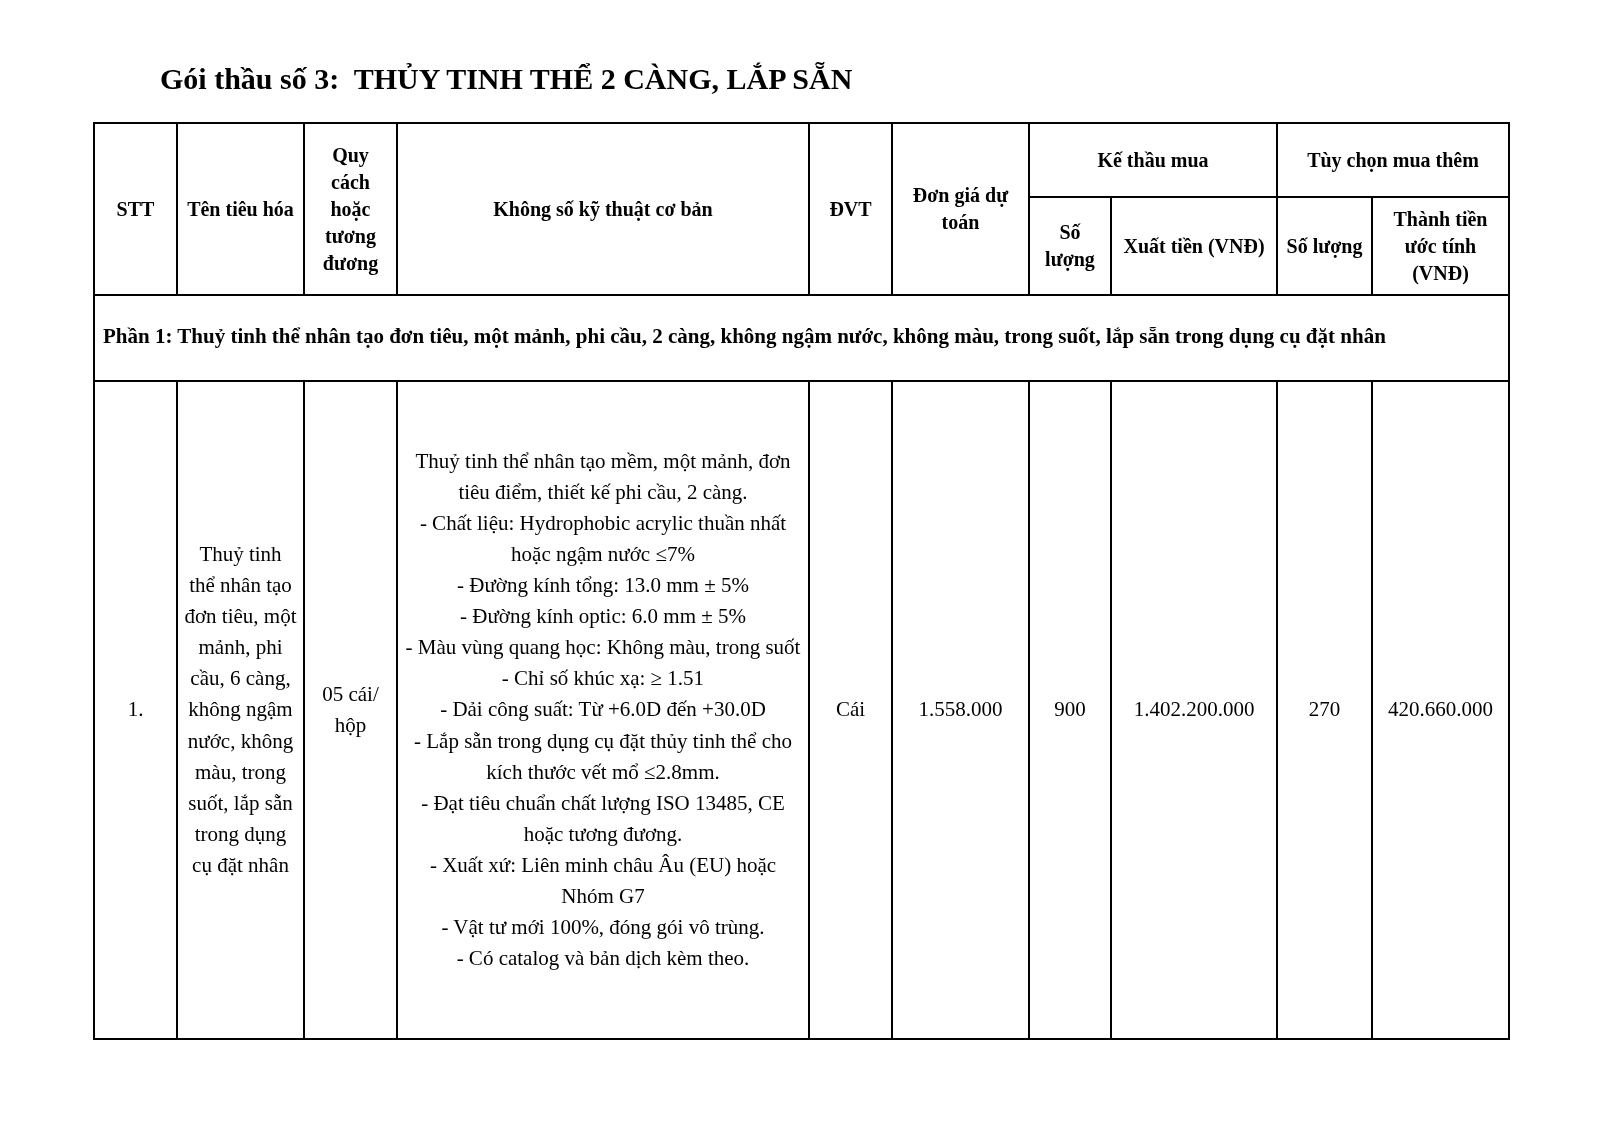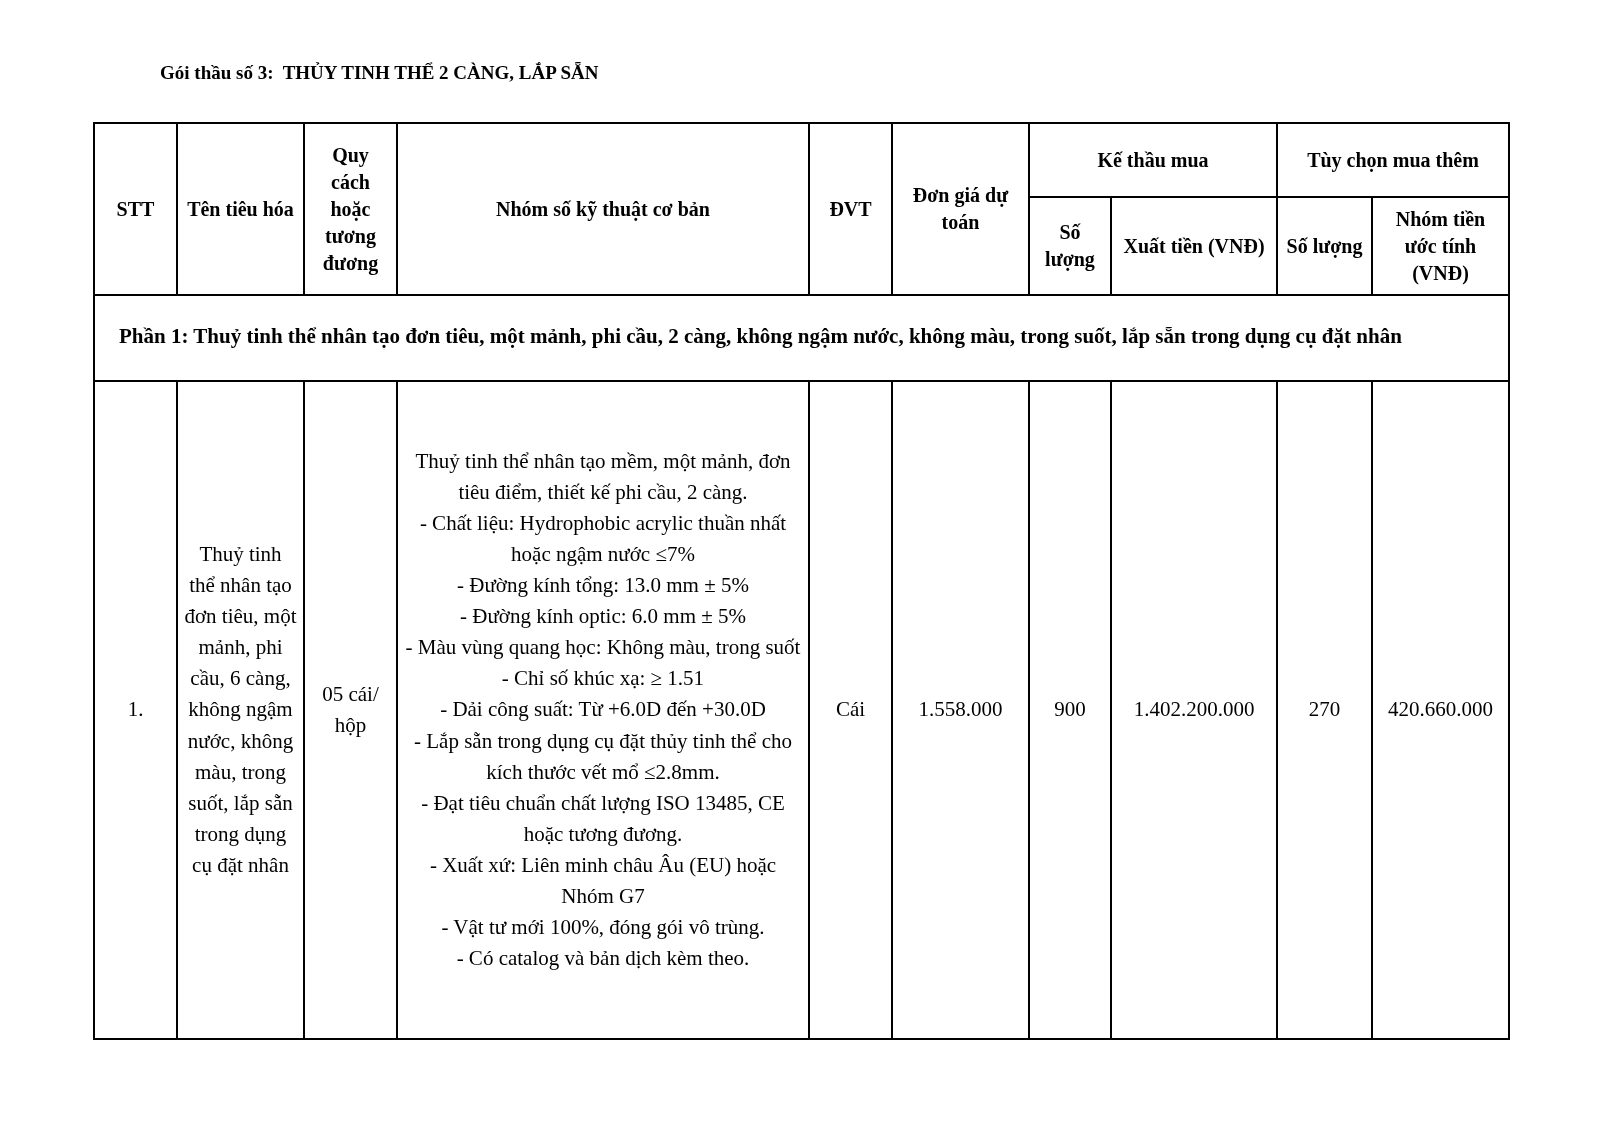--- a/index.html
+++ b/index.html
@@ -20,7 +20,7 @@
     position: absolute;
     left: 160px; top: 62px;
     margin: 0;
-    font-size: 19px;
+    font-size: 30px;
     font-weight: bold;
     white-space: pre;
   }

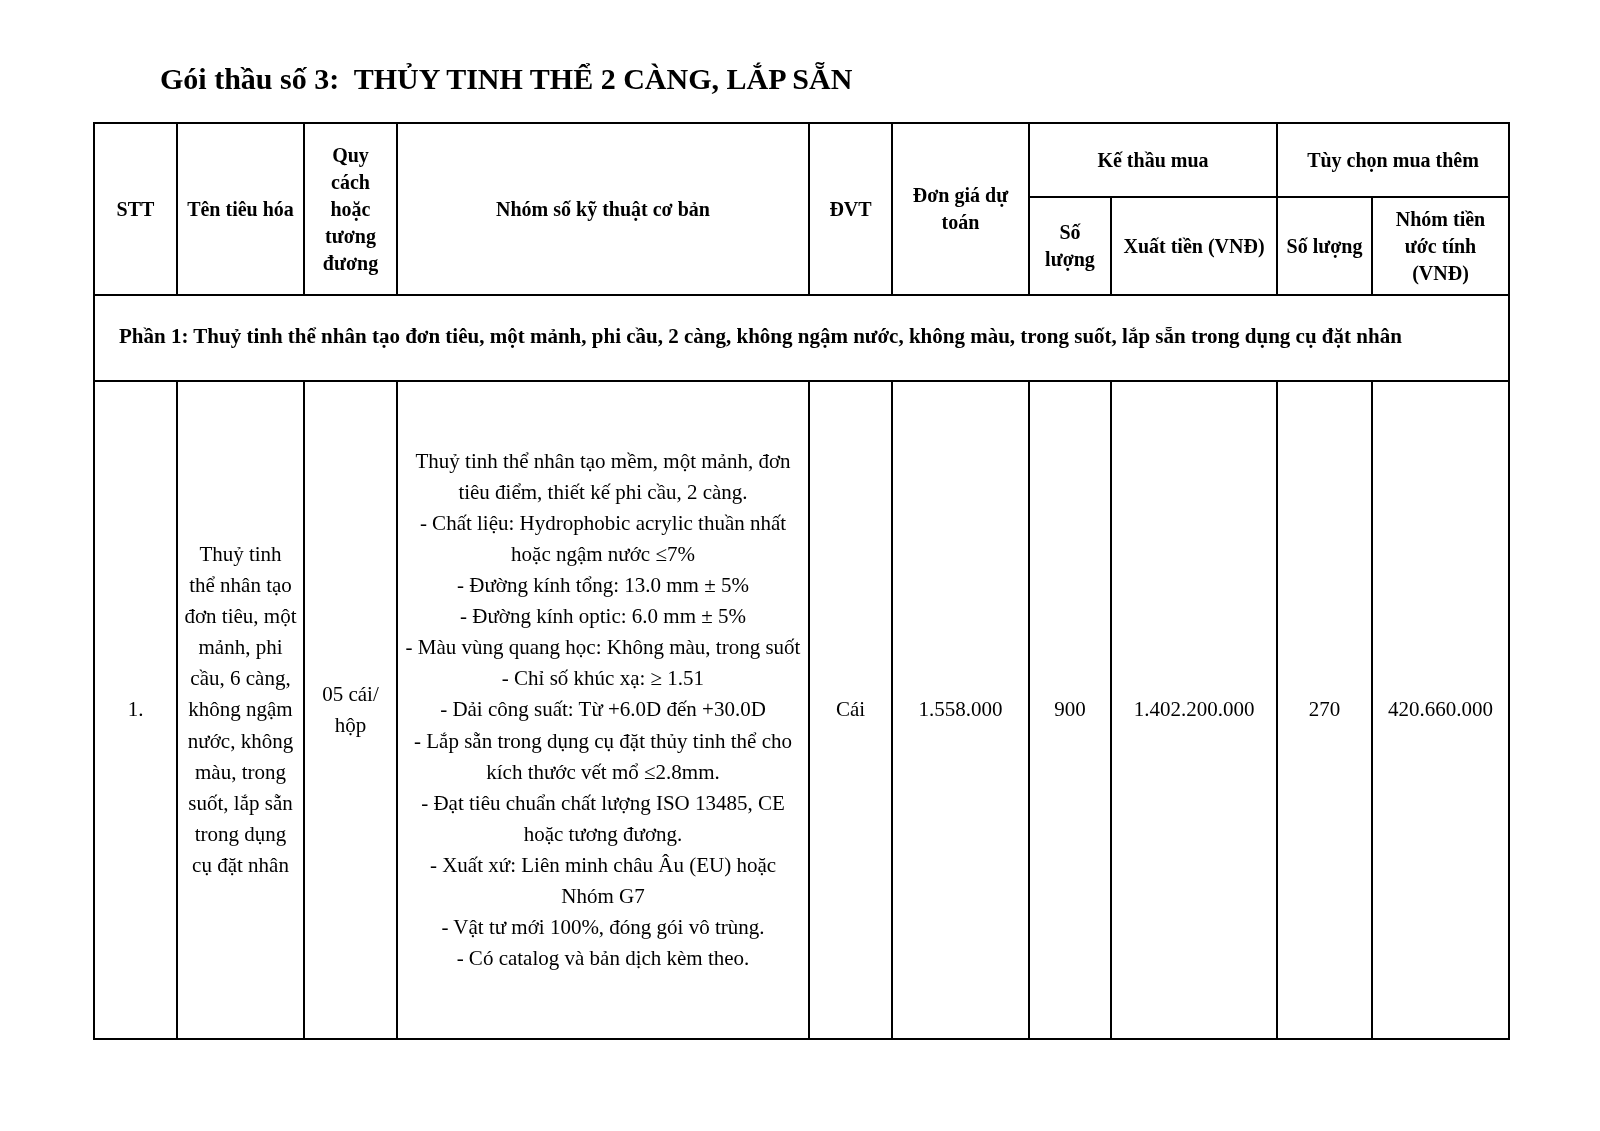--- a/index.html
+++ b/index.html
@@ -100,7 +100,7 @@
         <th rowspan="2">STT</th>
         <th rowspan="2">Tên tiêu hóa</th>
         <th rowspan="2">Quy cách hoặc tương đương</th>
-        <th rowspan="2">Nhóm số kỹ thuật cơ bản</th>
+        <th rowspan="2">Không số kỹ thuật cơ bản</th>
         <th rowspan="2">ĐVT</th>
         <th rowspan="2">Đơn giá dự toán</th>
         <th colspan="2">Kế thầu mua</th>

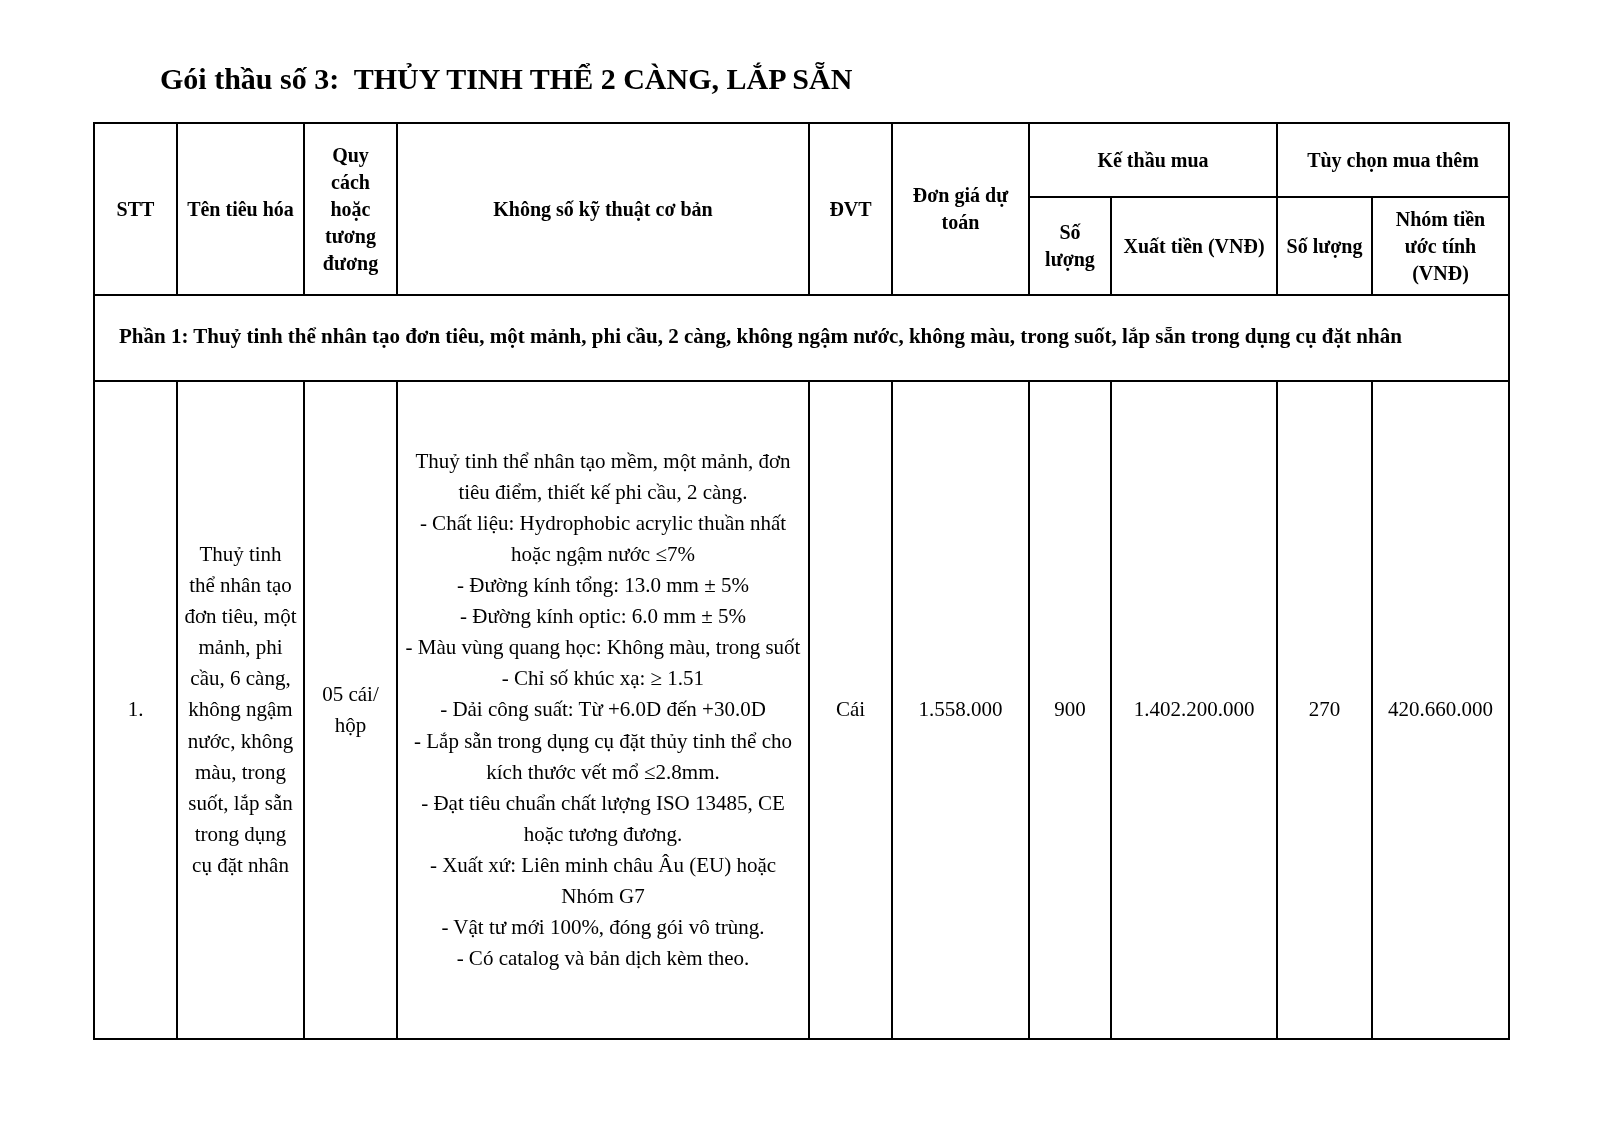--- a/index.html
+++ b/index.html
@@ -110,7 +110,7 @@
         <th>Số lượng</th>
         <th>Xuất tiền (VNĐ)</th>
         <th>Số lượng</th>
-        <th>Nhóm tiền ước tính (VNĐ)</th>
+        <th>Thành tiền ước tính (VNĐ)</th>
       </tr>
     </thead>
     <tbody>

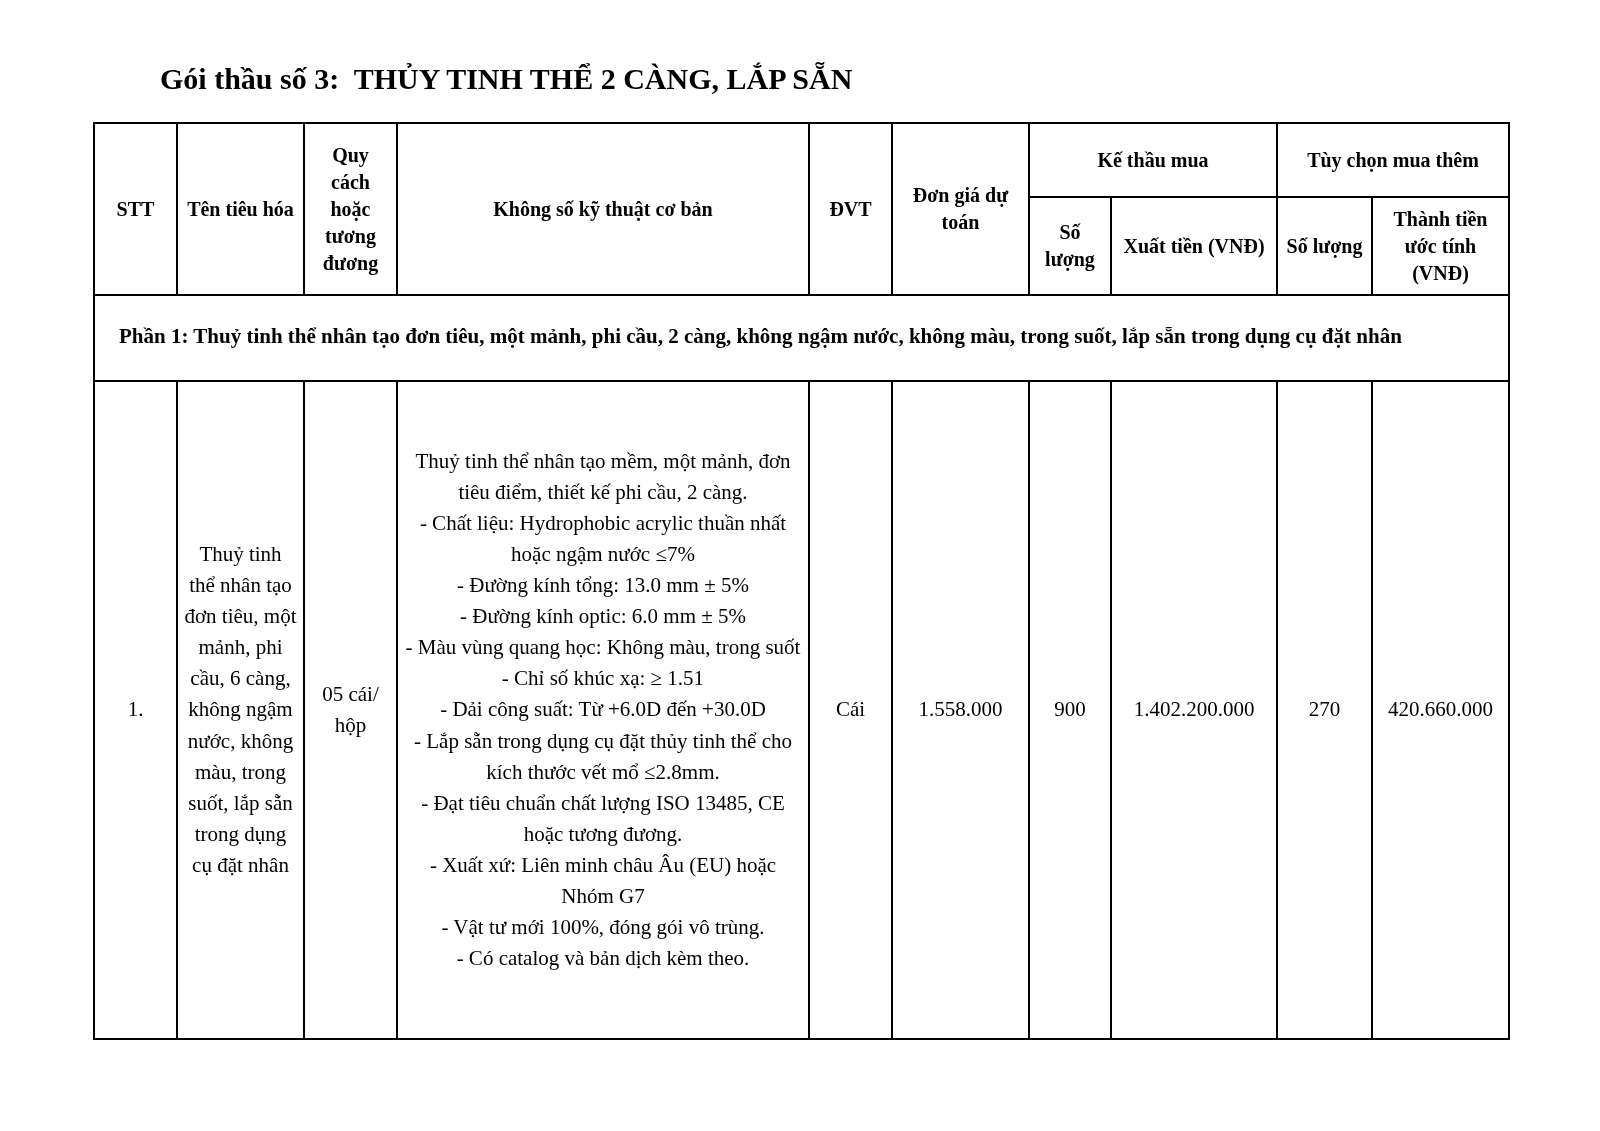--- a/index.html
+++ b/index.html
@@ -52,7 +52,7 @@
     line-height: 1.55;
     text-align: left;
     vertical-align: middle;
-    padding: 6px 12px 10px 24px;
+    padding: 6px 12px 10px 8px;
   }
   tr.data-row { height: 658px; }
   tr.data-row td {

